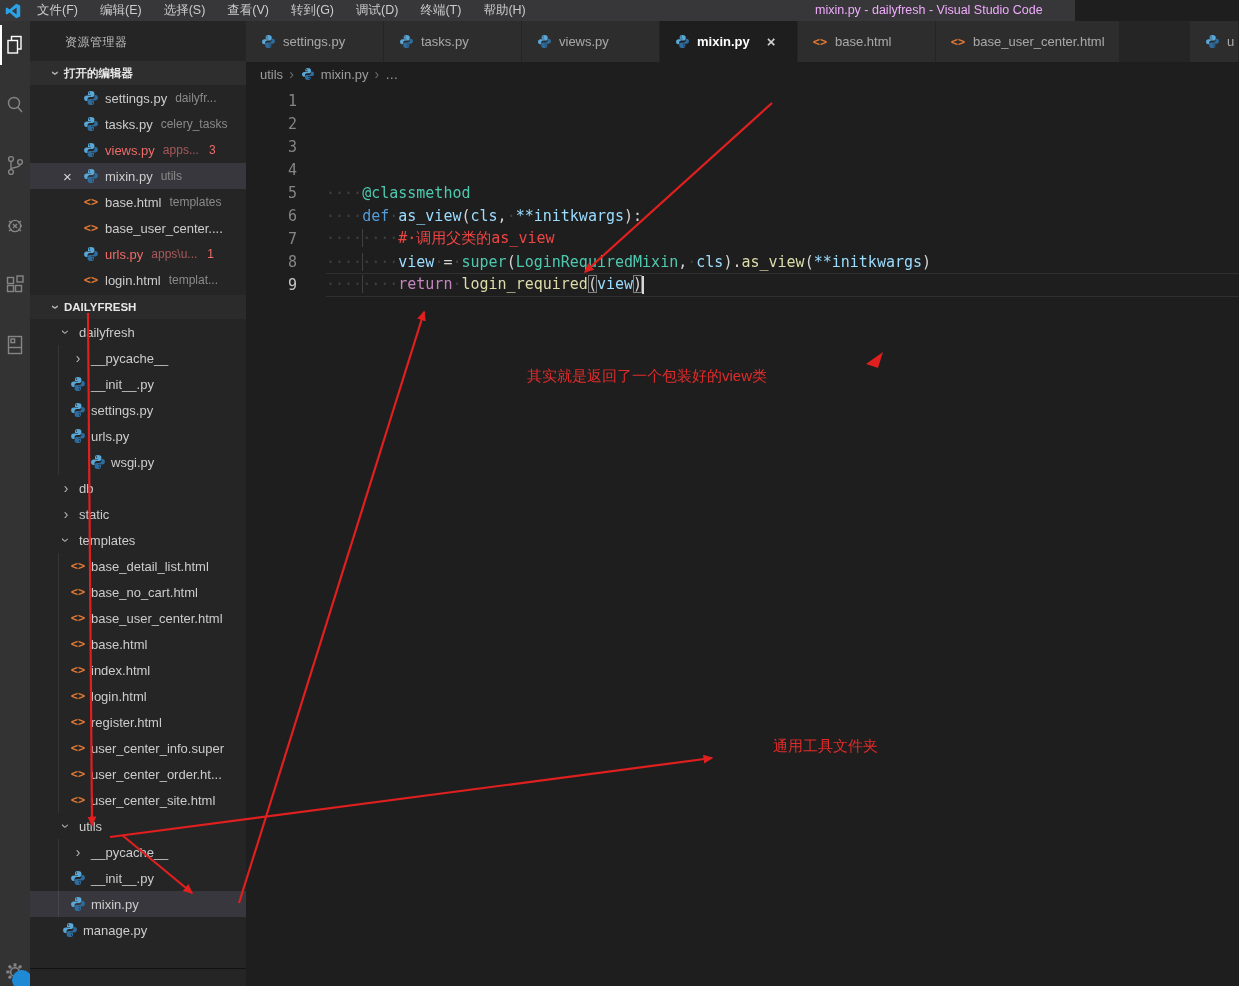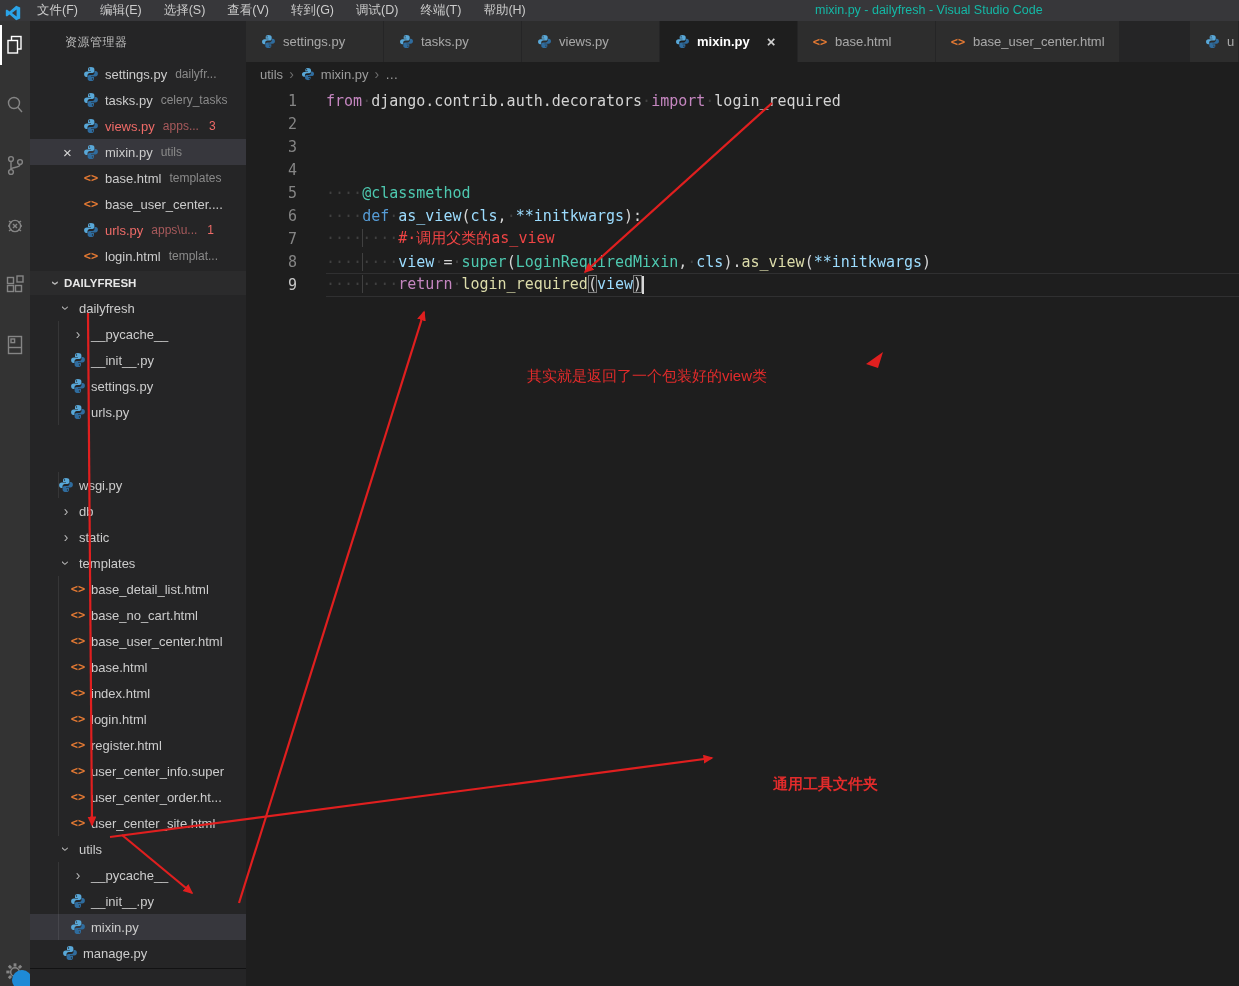--- a/index.html
+++ b/index.html
@@ -8,7 +8,7 @@
   #app{position:relative;width:1239px;height:986px;background:#1e1e1e;overflow:hidden;}
 
   
-  .titlebar{position:absolute;left:0;top:0;width:1239px;height:21px;background:#37373a;display:flex;align-items:flex-end;color:#c9c9c9;font-size:12.5px;z-index:2;}
+  .titlebar{position:absolute;left:0;top:0;width:1075px;height:21px;background:#37373a;display:flex;align-items:center;color:#c9c9c9;font-size:12.5px;z-index:2;}
   .logo{width:26px;display:flex;justify-content:center;align-items:center;}
   .menus{display:flex;align-items:center;height:100%;}
   .menu-item{padding:0 11px;height:100%;display:flex;align-items:center;color:#cccccc;}

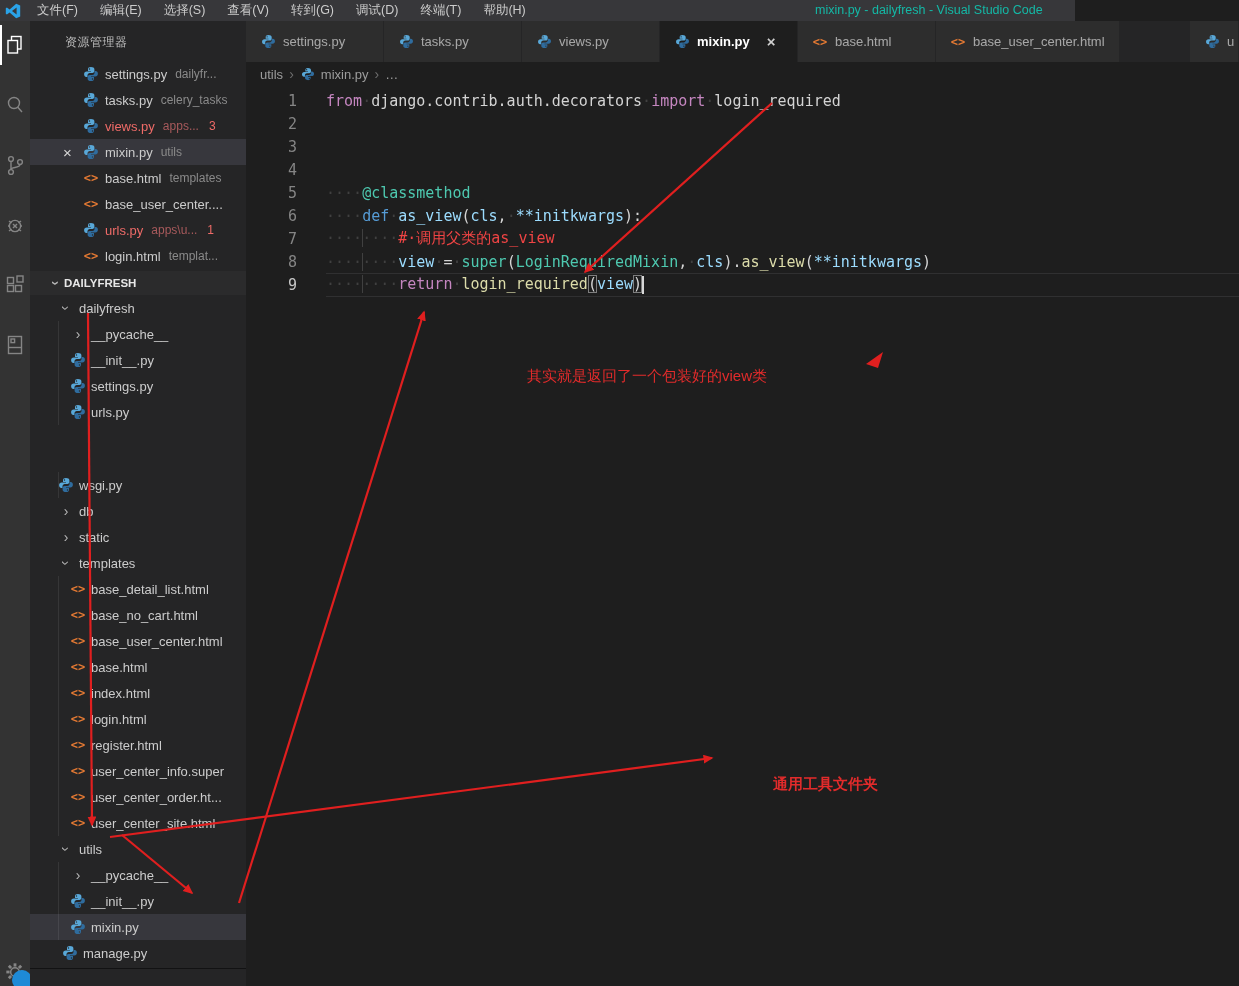--- a/index.html
+++ b/index.html
@@ -12,7 +12,7 @@
   .logo{width:26px;display:flex;justify-content:center;align-items:center;}
   .menus{display:flex;align-items:center;height:100%;}
   .menu-item{padding:0 11px;height:100%;display:flex;align-items:center;color:#cccccc;}
-  .win-title{position:absolute;left:815px;top:3px;color:#14b8a6;white-space:nowrap;}
+  .win-title{position:absolute;left:815px;top:3px;color:#f0abfc;white-space:nowrap;}
 
   
   .activitybar{position:absolute;left:0;top:21px;width:30px;height:965px;background:#333333;z-index:1;}

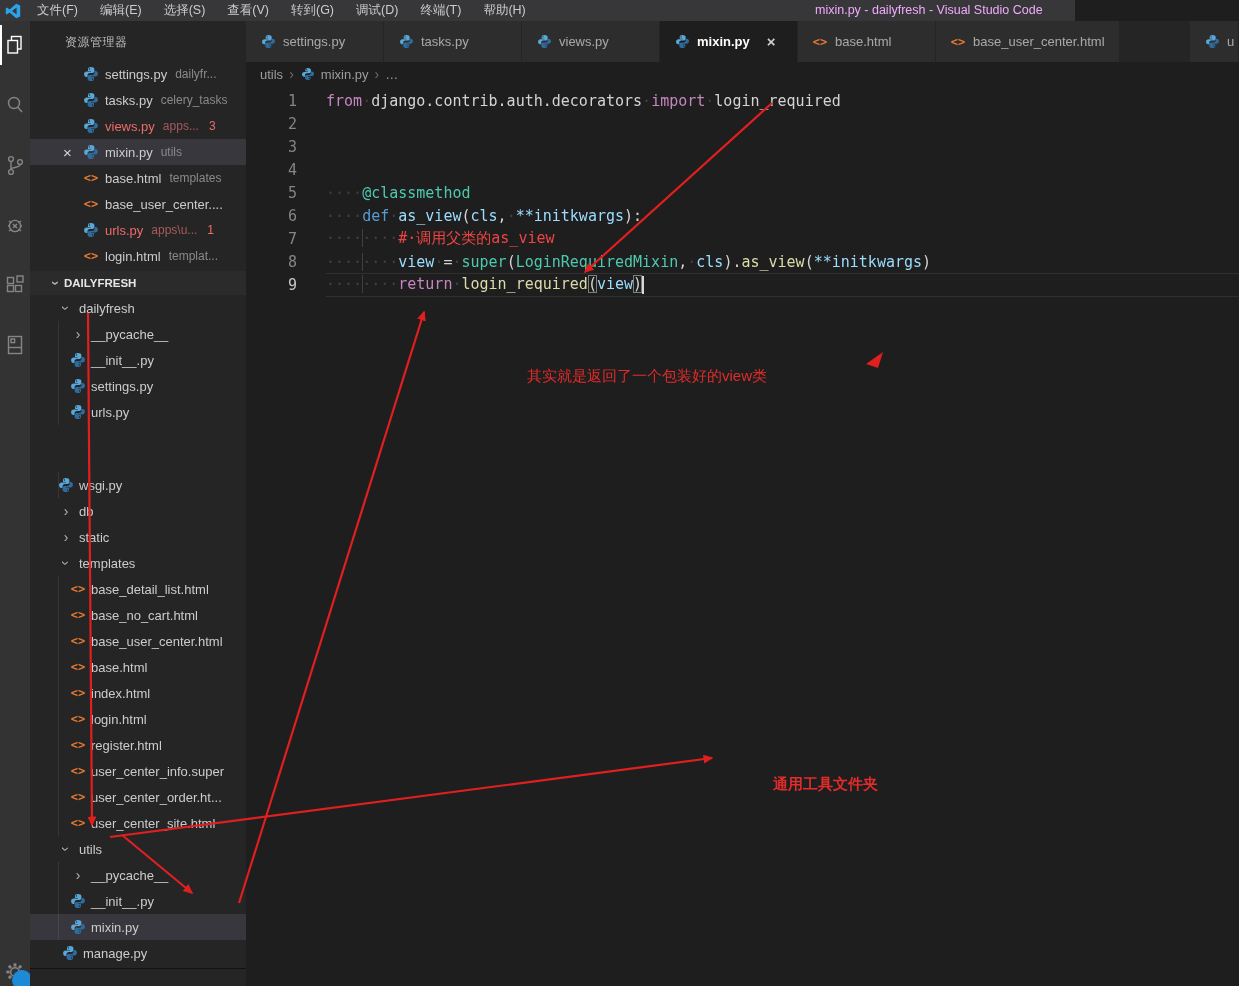--- a/index.html
+++ b/index.html
@@ -173,6 +173,10 @@
 
   <div class="sidebar">
     <div class="sb-title">资源管理器</div>
+    <div class="sec-head">
+      <span class="chev exp">›</span>
+      <span>打开的编辑器</span>
+    </div>
     <div class="rows" id="open-editors">
         <div class="row">
           <span class="close-empty"></span>

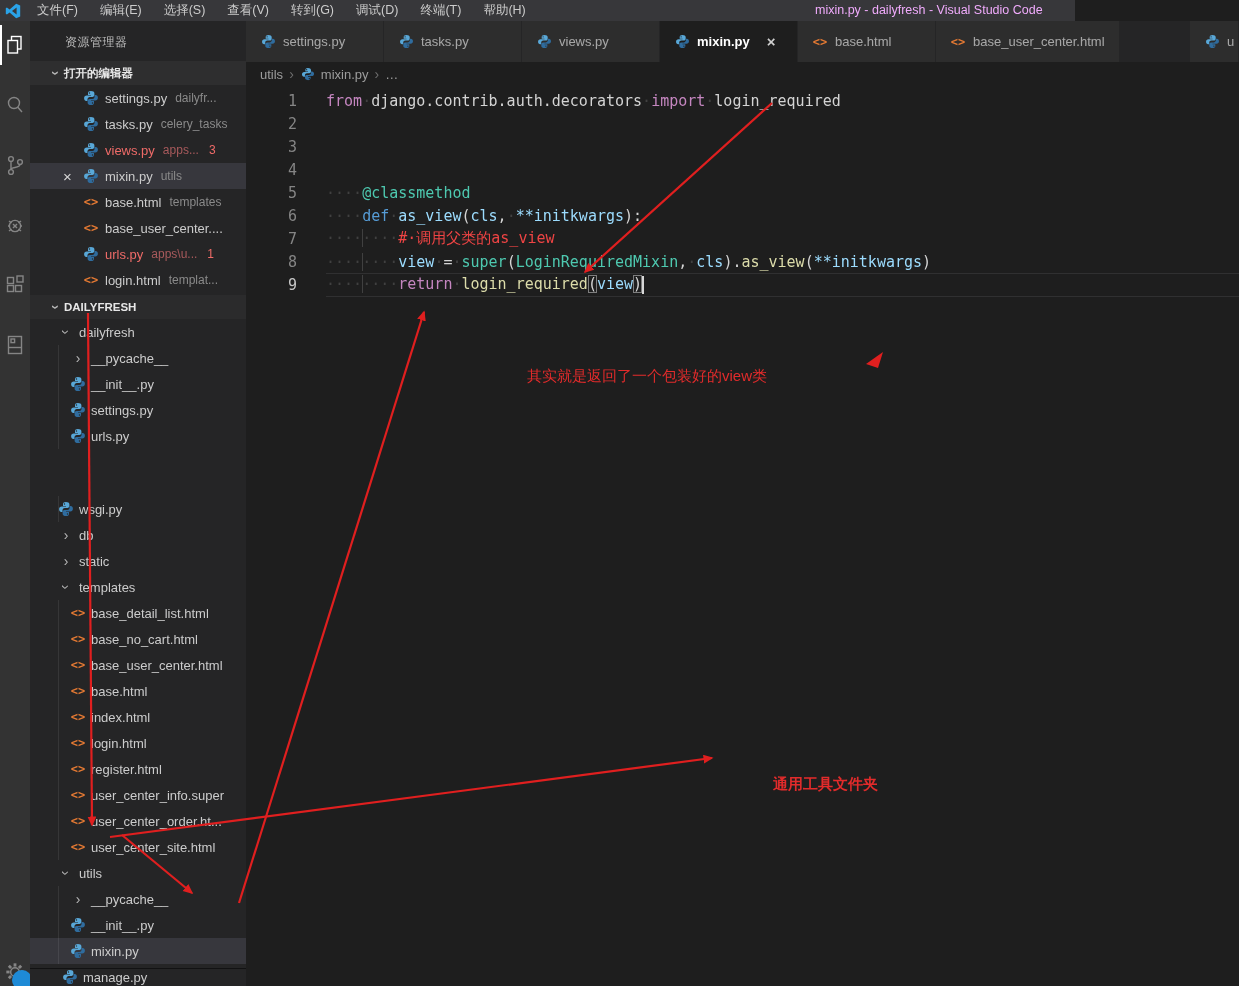--- a/index.html
+++ b/index.html
@@ -474,7 +474,6 @@
       <div class="curline-box"></div>
     <div class="cl">
           <span class="ln">1</span>
-          <span class="ctext"><span class="tk-k">from</span><span class="tk-s">·</span><span class="tk-w">django.contrib.auth.decorators</span><span class="tk-s">·</span><span class="tk-k">import</span><span class="tk-s">·</span><span class="tk-w">login_required</span></span>
         </div>
         <div class="cl">
           <span class="ln">2</span>

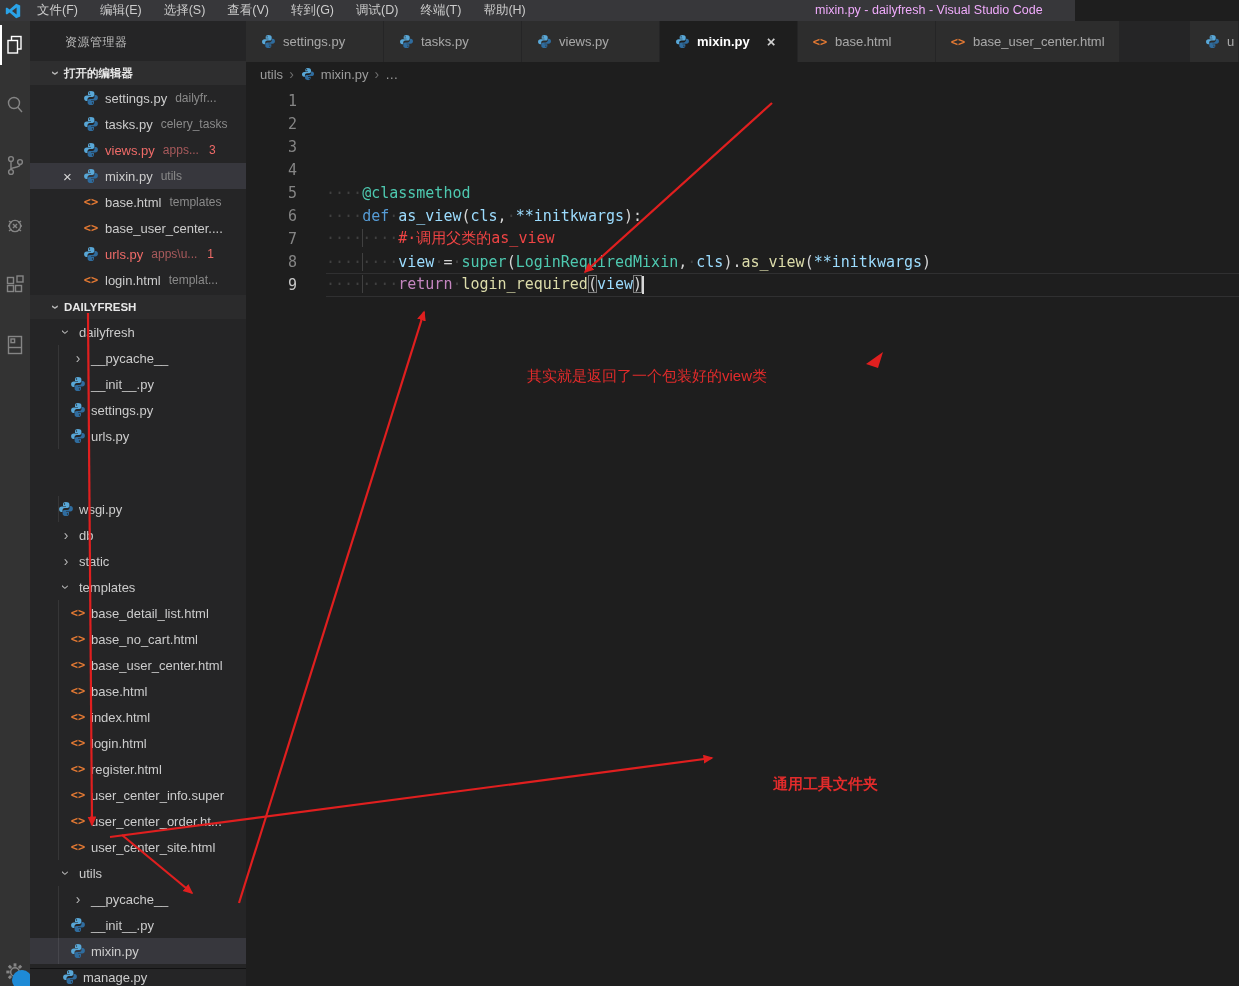--- a/index.html
+++ b/index.html
@@ -293,7 +293,7 @@
           </span>
           <span class="lbl">urls.py</span>
         </div>
-        <div class="trow l2" style="padding-left: 28px; margin-top: 47px;">
+        <div class="trow l2" style="padding-left: 60px;">
           <span class="ic">
             <svg width="16" height="16" viewBox="0 0 16 16">
               <path fill="#59a8d8" d="M7.9 1C6 1 5 1.9 5 3.3V5h3v.6H3.7C2.1 5.6 1.1 6.7 1.1 8.3c0 1.6.9 2.7 2.3 2.7h1.1V9.3C4.5 8 5.5 7 6.8 7h2.7c1 0 1.9-.8 1.9-1.9V3.3C11.4 1.9 10 1 7.9 1zM6.5 2.3c.4 0 .7.3.7.7s-.3.7-.7.7-.7-.3-.7-.7.3-.7.7-.7z"></path>

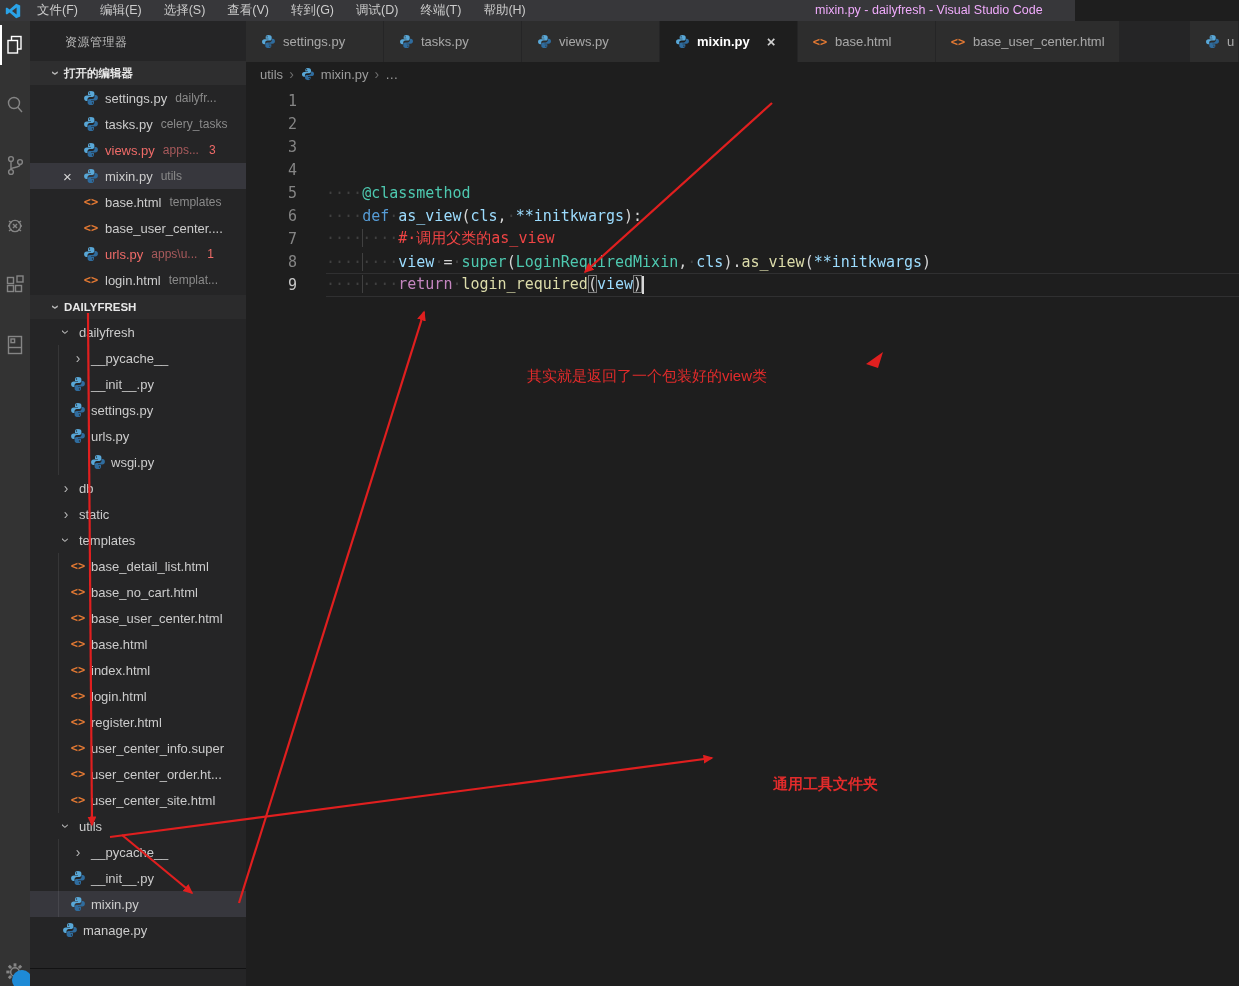--- a/index.html
+++ b/index.html
@@ -525,7 +525,7 @@
       </svg>
     <div id="ann-texts">
         <div class="ann-text" style="left: 527px; top: 367px;">其实就是返回了一个包装好的view类</div>
-        <div class="ann-text" style="left: 773px; top: 775px; font-weight: bold;">通用工具文件夹</div>
+        <div class="ann-text" style="left: 773px; top: 737px;">通用工具文件夹</div>
       </div>
   </div>
 </div>

